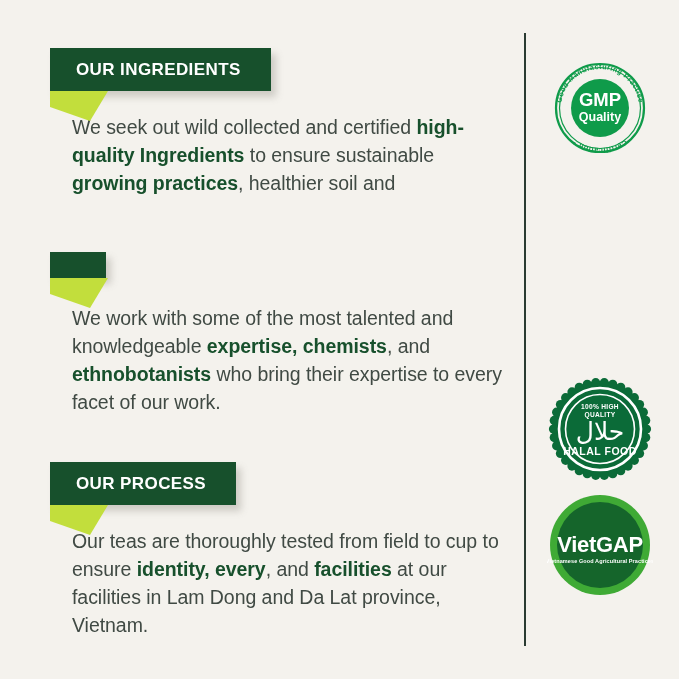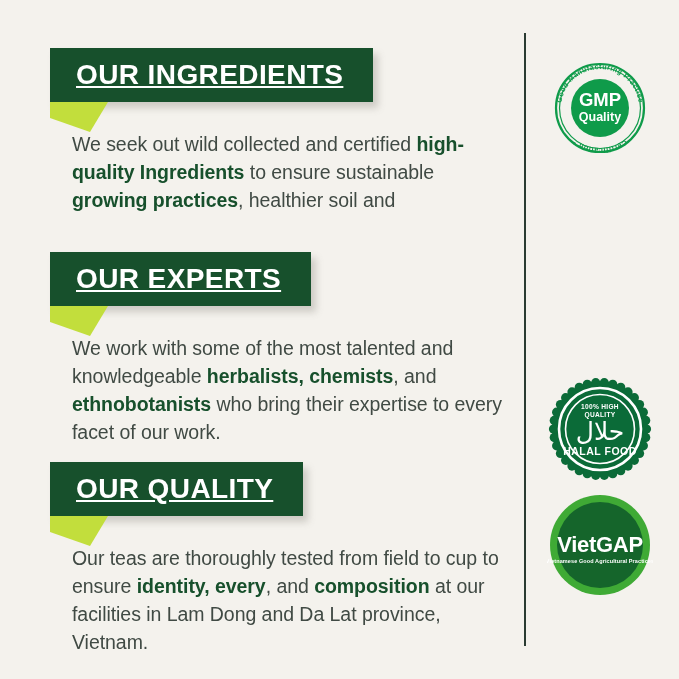--- a/index.html
+++ b/index.html
@@ -56,11 +56,10 @@
     display: block;
     font-family: "Liberation Sans", sans-serif;
     font-weight: bold;
-    font-size: 28px;
+    font-size: 17px;
     letter-spacing: 0.4px;
     line-height: 1;
     white-space: nowrap;
-    text-decoration: underline;
   }
 
   

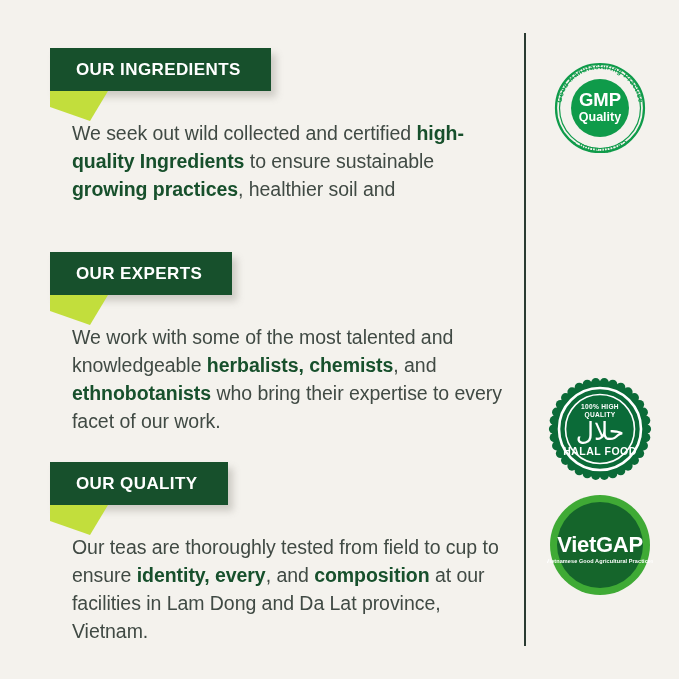--- a/index.html
+++ b/index.html
@@ -76,7 +76,7 @@
   
   .para {
     margin-left: 72px;
-    margin-top: 28px;
+    margin-top: 22px;
     width: 432px;
     font-family: "Liberation Sans", sans-serif;
     font-size: 19.5px;

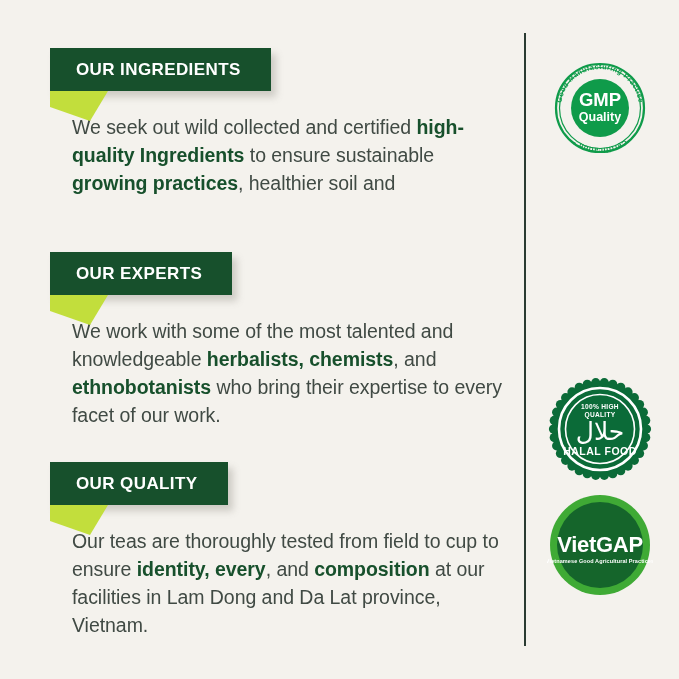--- a/index.html
+++ b/index.html
@@ -148,7 +148,6 @@
     <div class="section" style="top:252px;">
       <div class="banner-wrap">
         <div class="banner">
-          <span class="banner-label">OUR EXPERTS</span>
           <span class="banner-tail">
             <svg viewBox="0 0 58 30" width="58" height="30">
               <polygon points="0,0 58,0 40,30 0,16" fill="#c2de3c"></polygon>

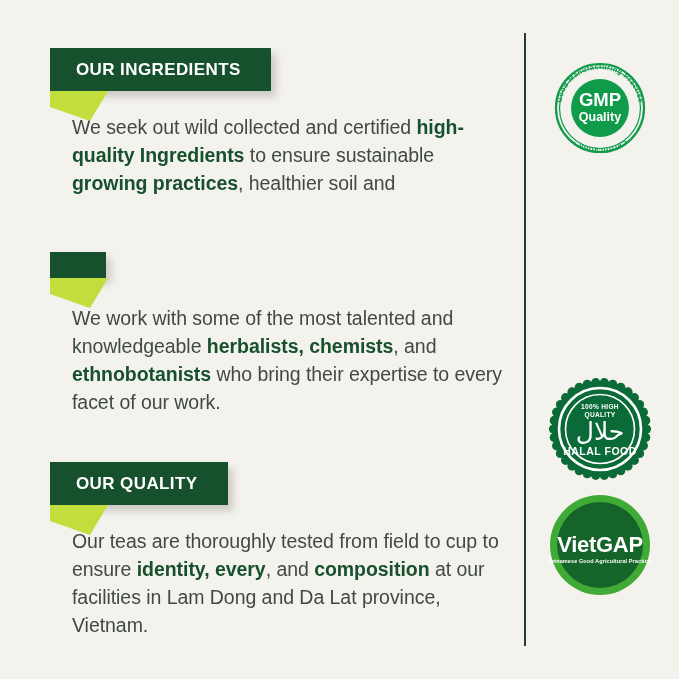--- a/index.html
+++ b/index.html
@@ -155,7 +155,7 @@
           </span>
         </div>
       </div>
-      <p class="para">We work with some of the most talented and knowledgeable <b>herbalists, chemists</b>, and <b>ethnobotanists</b> who bring their expertise to every facet of our work.</p>
+      <p class="para">We work with some of the most talented and knowledgeable <b>expertise, chemists</b>, and <b>ethnobotanists</b> who bring their expertise to every facet of our work.</p>
     </div>
 
     <div class="section" style="top:462px;">

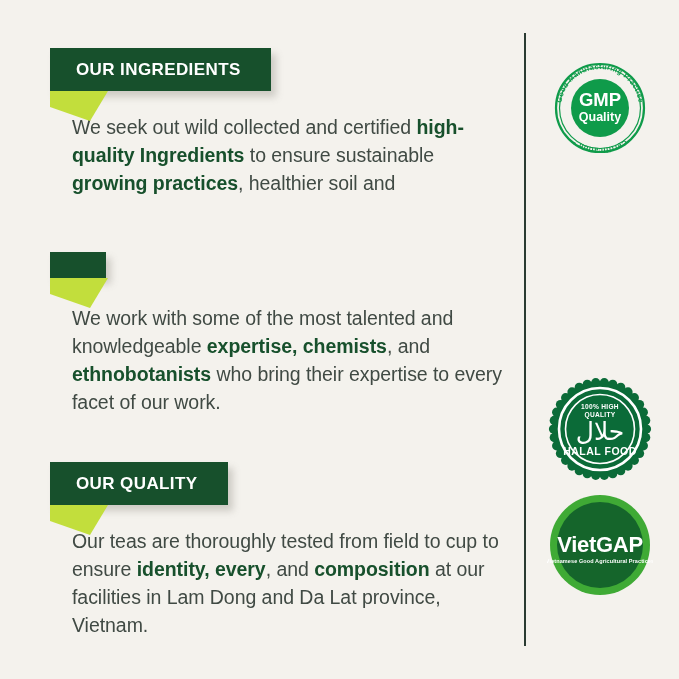--- a/index.html
+++ b/index.html
@@ -161,7 +161,7 @@
     <div class="section" style="top:462px;">
       <div class="banner-wrap">
         <div class="banner">
-          <span class="banner-label">OUR QUALITY</span>
+          <span class="banner-label">OUR PROCESS</span>
           <span class="banner-tail">
             <svg viewBox="0 0 58 30" width="58" height="30">
               <polygon points="0,0 58,0 40,30 0,16" fill="#c2de3c"></polygon>

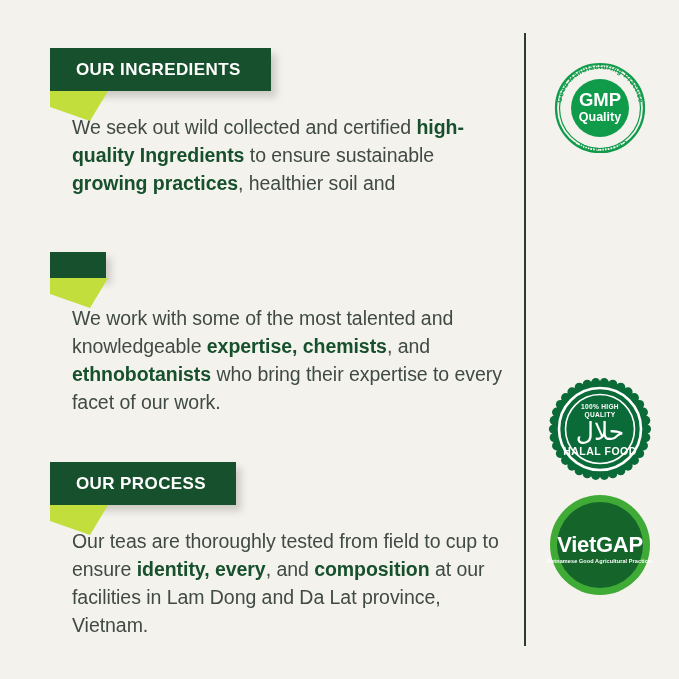--- a/index.html
+++ b/index.html
@@ -169,7 +169,7 @@
           </span>
         </div>
       </div>
-      <p class="para">Our teas are thoroughly tested from field to cup to ensure <b>identity, every</b>, and <b>composition</b> at our facilities in Lam Dong and Da Lat province, Vietnam.</p>
+      <p class="para">Our teas are thoroughly tested from field to cup to ensure <b>identity, every</b>, and <b>facilities</b> at our facilities in Lam Dong and Da Lat province, Vietnam.</p>
     </div>
 
   </div>

